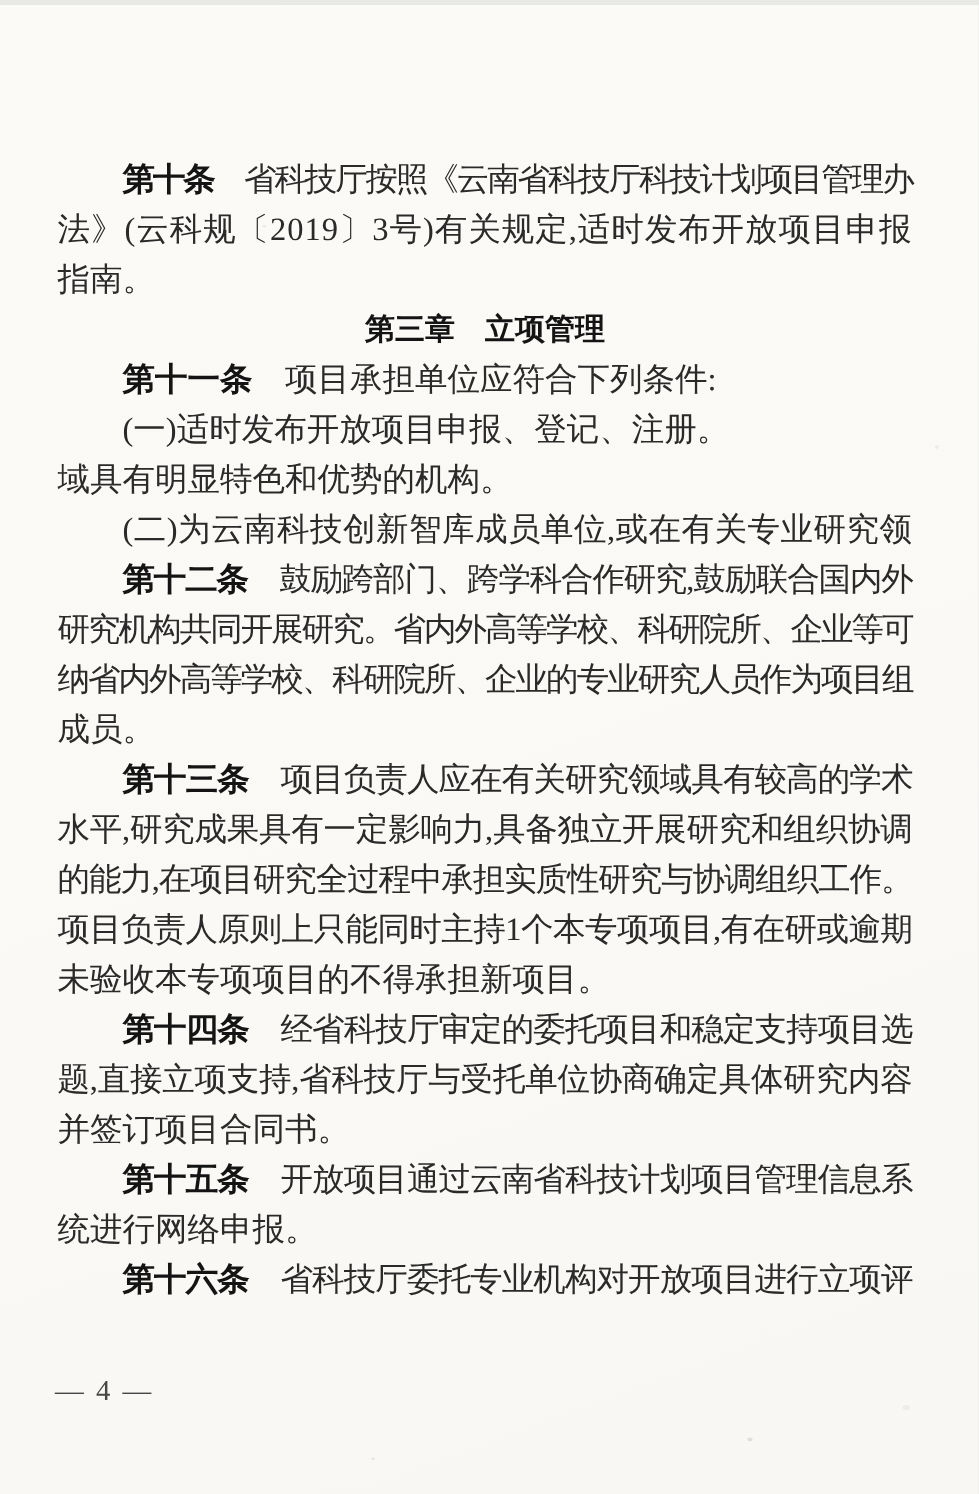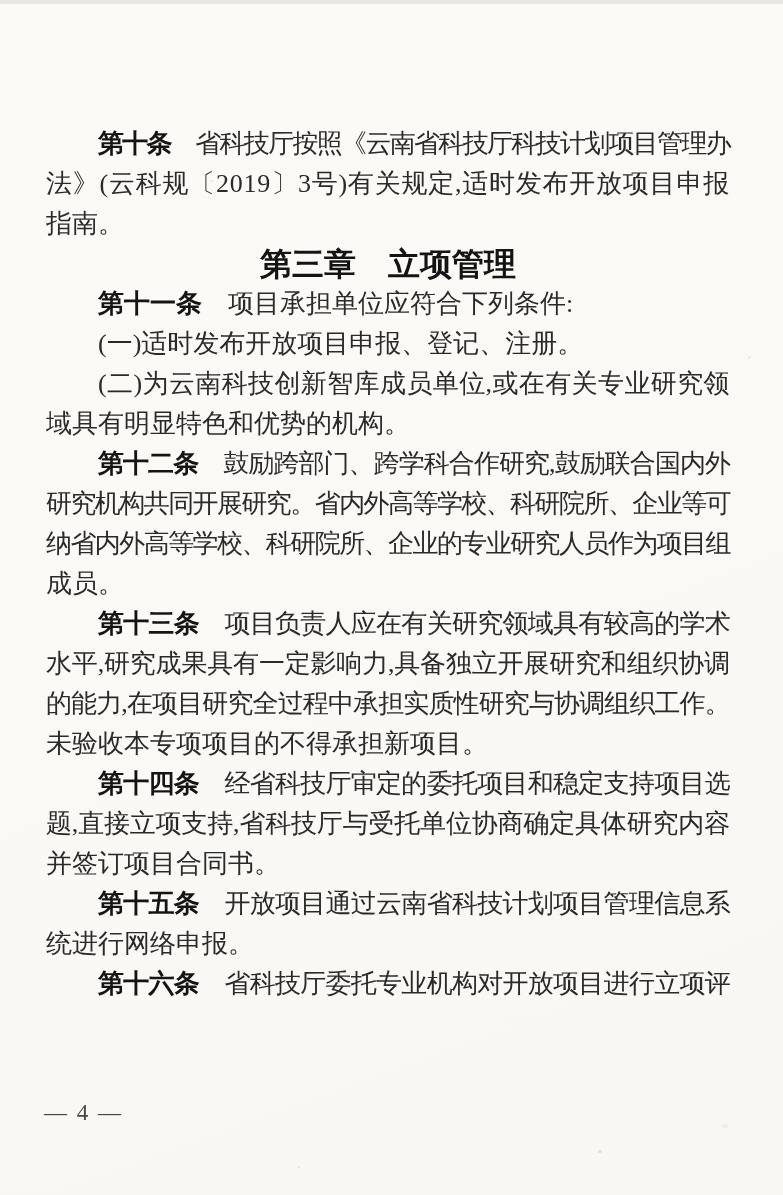--- a/index.html
+++ b/index.html
@@ -33,7 +33,7 @@
   .line .inner { display: inline-block; }
   .line.indent { padding-left: 52px; }
   .line.center { text-align: center; padding-left: 0; }
-  .line.heading { font-size: 32px; font-weight: 700; color: #161616; }
+  .line.heading { font-size: 24px; font-weight: 700; color: #161616; }
   .b { font-weight: 700; color: #141414; }
   #page-footer {
     position: absolute;

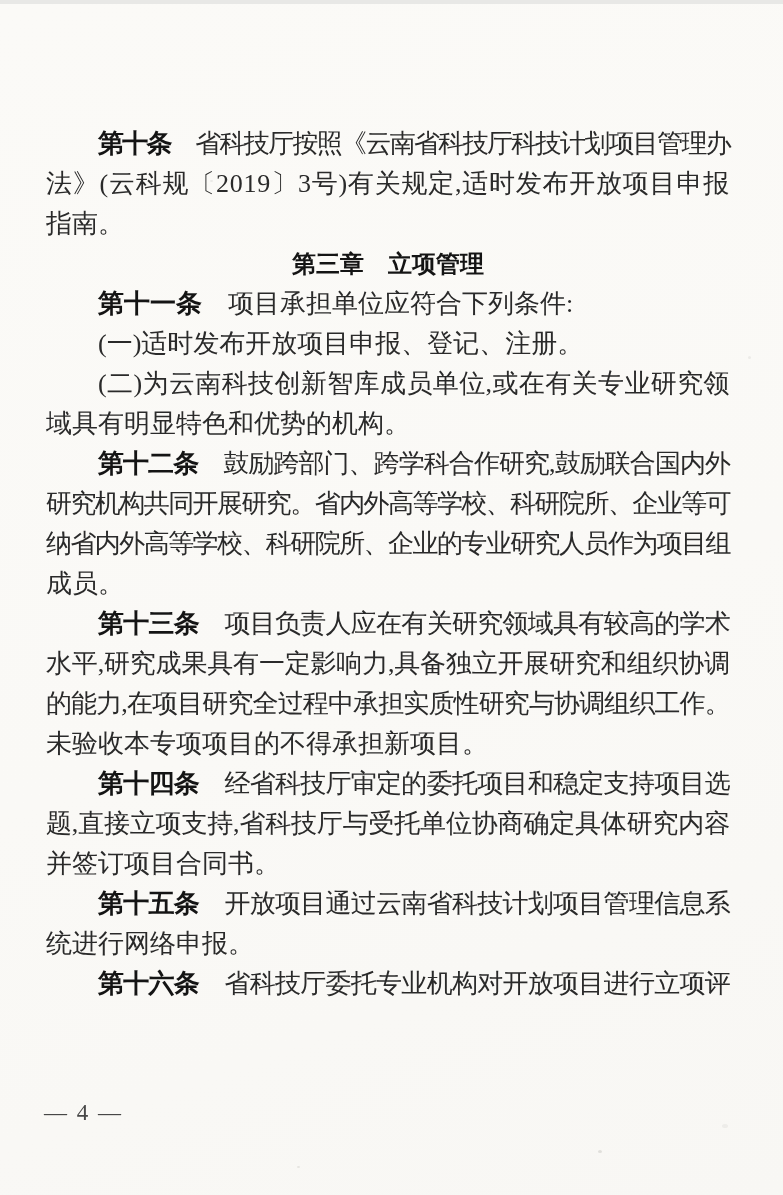--- a/index.html
+++ b/index.html
@@ -65,8 +65,8 @@
       <div class="line heading center"><span class="inner"><span class="b">第三章　立项管理</span></span></div>
       <div class="line indent"><span class="inner"><span class="b">第十一条</span><span>　项目承担单位应符合下列条件:</span></span></div>
       <div class="line indent"><span class="inner"><span>(一)适时发布开放项目申报、登记、注册。</span></span></div>
+      <div class="line"><span class="inner"><span>域具有明显特色和优势的机构。</span></span></div>
       <div class="line indent"><span class="inner" style="letter-spacing: 0.39px;"><span>(二)为云南科技创新智库成员单位,或在有关专业研究领</span></span></div>
-      <div class="line"><span class="inner"><span>域具有明显特色和优势的机构。</span></span></div>
       <div class="line indent"><span class="inner" style="letter-spacing: -0.94px;"><span class="b">第十二条</span><span>　鼓励跨部门、跨学科合作研究,鼓励联合国内外</span></span></div>
       <div class="line"><span class="inner" style="letter-spacing: -1.57px;"><span>研究机构共同开展研究。省内外高等学校、科研院所、企业等可</span></span></div>
       <div class="line"><span class="inner" style="letter-spacing: -1.57px;"><span>纳省内外高等学校、科研院所、企业的专业研究人员作为项目组</span></span></div>

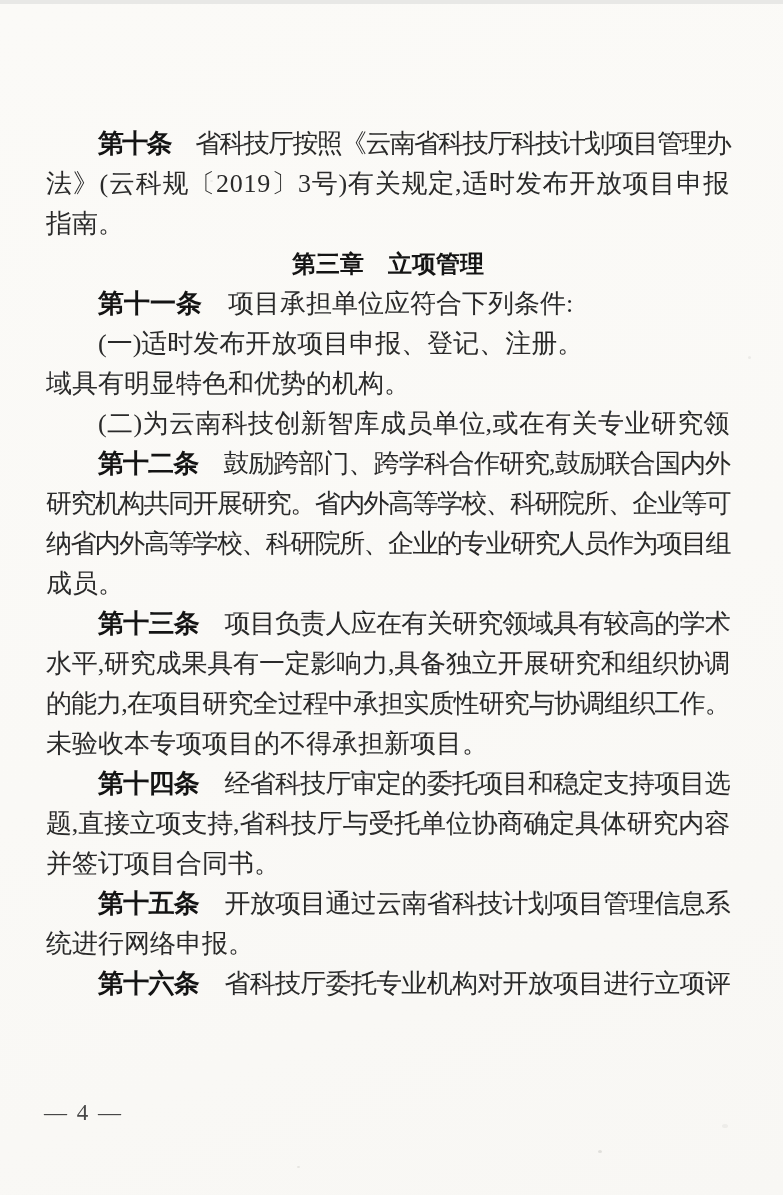--- a/index.html
+++ b/index.html
@@ -74,6 +74,7 @@
       <div class="line indent"><span class="inner" style="letter-spacing: -0.72px;"><span class="b">第十三条</span><span>　项目负责人应在有关研究领域具有较高的学术</span></span></div>
       <div class="line"><span class="inner" style="letter-spacing: -0.18px;"><span>水平,研究成果具有一定影响力,具备独立开展研究和组织协调</span></span></div>
       <div class="line"><span class="inner" style="letter-spacing: -0.88px;"><span>的能力,在项目研究全过程中承担实质性研究与协调组织工作。</span></span></div>
+      <div class="line"><span class="inner" style="letter-spacing: -0.41px;"><span>项目负责人原则上只能同时主持1个本专项项目,有在研或逾期</span></span></div>
       <div class="line"><span class="inner"><span>未验收本专项项目的不得承担新项目。</span></span></div>
       <div class="line indent"><span class="inner" style="letter-spacing: -0.72px;"><span class="b">第十四条</span><span>　经省科技厅审定的委托项目和稳定支持项目选</span></span></div>
       <div class="line"><span class="inner" style="letter-spacing: -0.18px;"><span>题,直接立项支持,省科技厅与受托单位协商确定具体研究内容</span></span></div>

